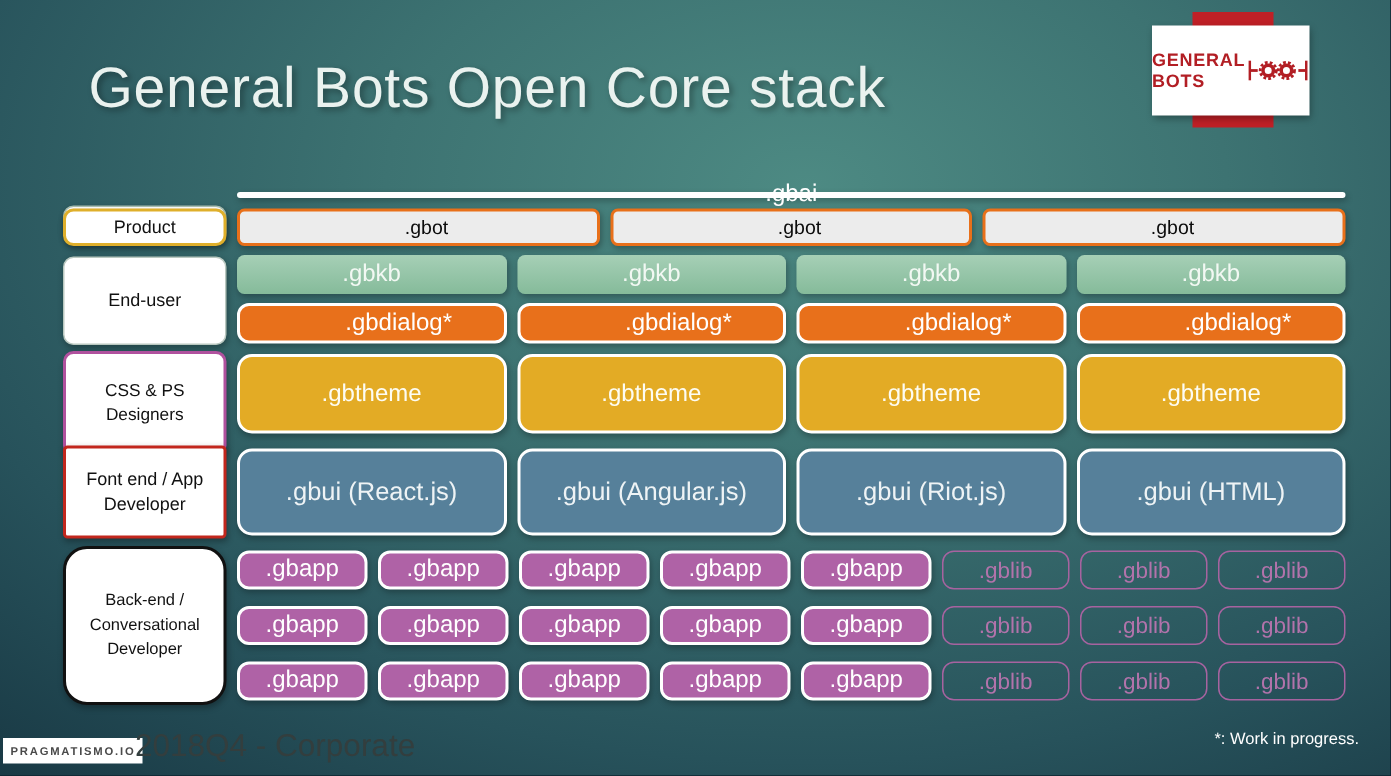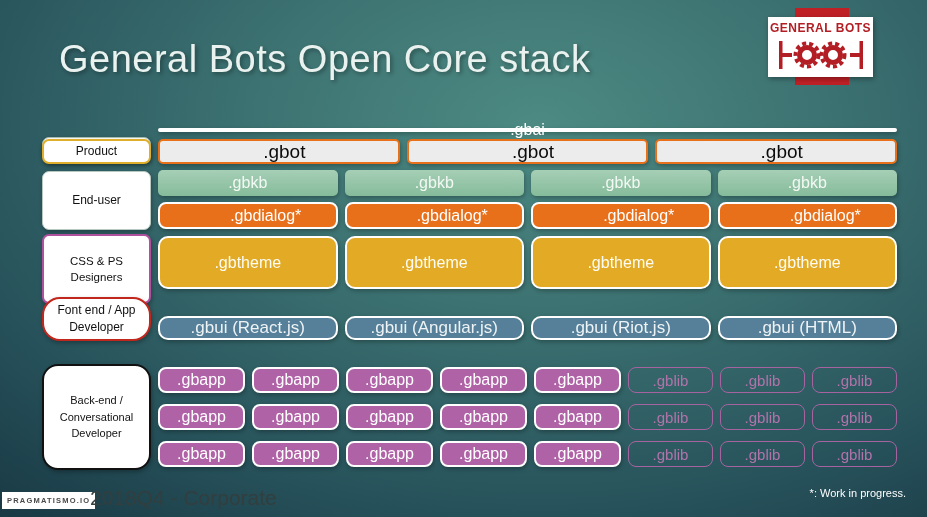--- a/index.html
+++ b/index.html
@@ -19,7 +19,7 @@
   .logo-card{
     position:absolute; left:768px; top:17px; width:105px; height:60px; background:#fff;
     box-shadow:1px 2px 5px rgba(0,0,0,.35);
-    display:flex; flex-direction:column; align-items:center; justify-content:center; gap:1px;
+    display:flex; flex-direction:row; align-items:center; justify-content:center; gap:1px;
   }
   .logo-text{font-size:12px; font-weight:bold; letter-spacing:.5px; color:#b21e24;}
   

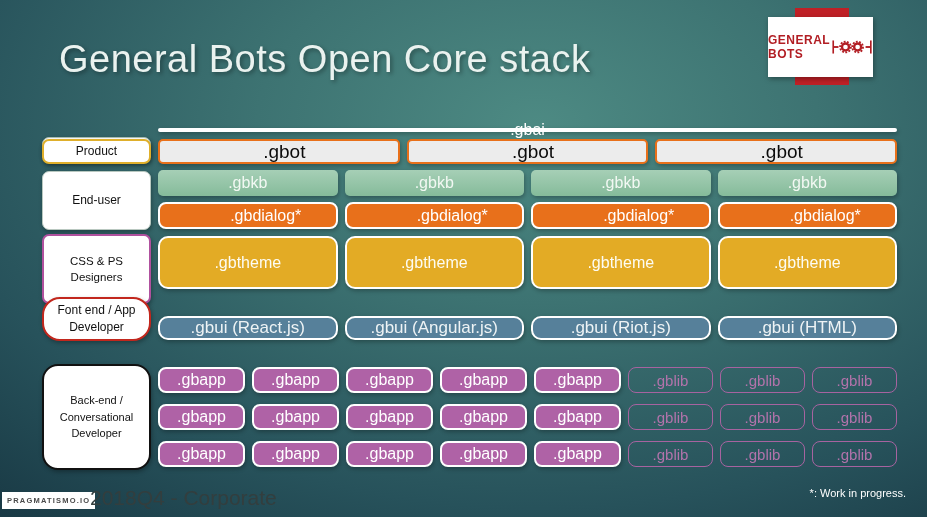--- a/index.html
+++ b/index.html
@@ -52,7 +52,7 @@
   #row-be2{top:404px; height:26px;}
   #row-be3{top:441px; height:26px;}
   .gbai{background:#020202; border:2px solid #fff; border-radius:9px; color:#fff; font-size:16px;margin-top:24px;}
-  .gbot{background:#ececec; border:2px solid #e8701a; border-radius:5px; color:#0b0b0b; font-size:19px;padding-left:11px;}
+  .gbot{background:#ececec; border:2px solid #e8701a; border-radius:5px; color:#0b0b0b; font-size:13px;padding-left:11px;}
   .gbkb{background:linear-gradient(180deg,#a6cfb6,#85bb9a); border-radius:5px; color:#f2f8f3; font-size:16px;}
   .gbdialog{background:#e8701b; border:2px solid #fff; border-radius:8px; color:#fff; font-size:16px;padding-left:36px;}
   .gbtheme{background:#e3ab25; border:2px solid #fff; border-radius:10px; color:#fdfcf3; font-size:16px;}

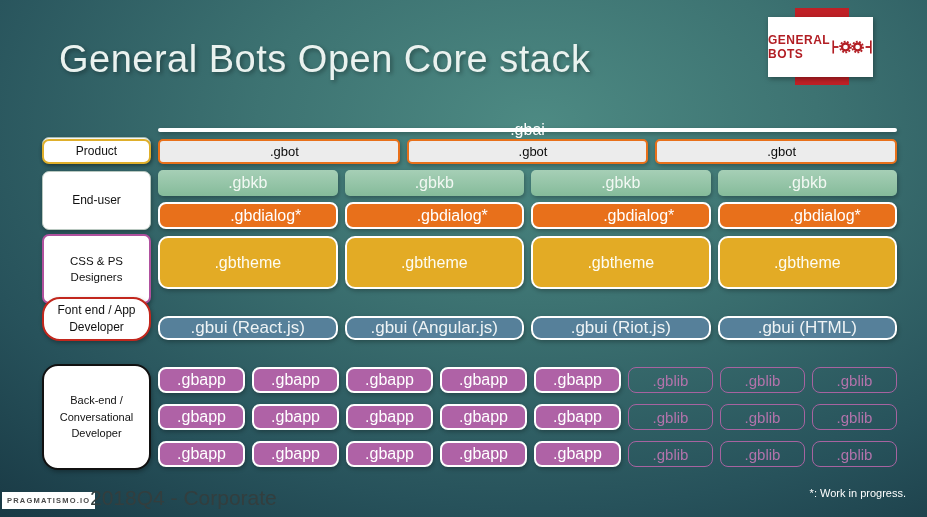--- a/index.html
+++ b/index.html
@@ -33,7 +33,7 @@
   #lbl-product{top:139px; height:25px; border:2px solid #dfaf2b;}
   #lbl-enduser{top:171px; height:59px; border:1px solid #b9c8c0;}
   #lbl-cssps{top:234px; height:70px; border:2px solid #b0519e; font-size:11.5px;}
-  #lbl-frontend{top:297px; height:44px; border:2px solid #c2271d; border-radius:18px;}
+  #lbl-frontend{top:297px; height:62px; border:2px solid #c2271d; border-radius:3px;}
   #lbl-backend{top:364px; height:106px; border:2px solid #111; border-radius:16px; font-size:11px; line-height:1.5;}
   
   .main{position:absolute; left:158px; top:0; width:739px; height:517px;}

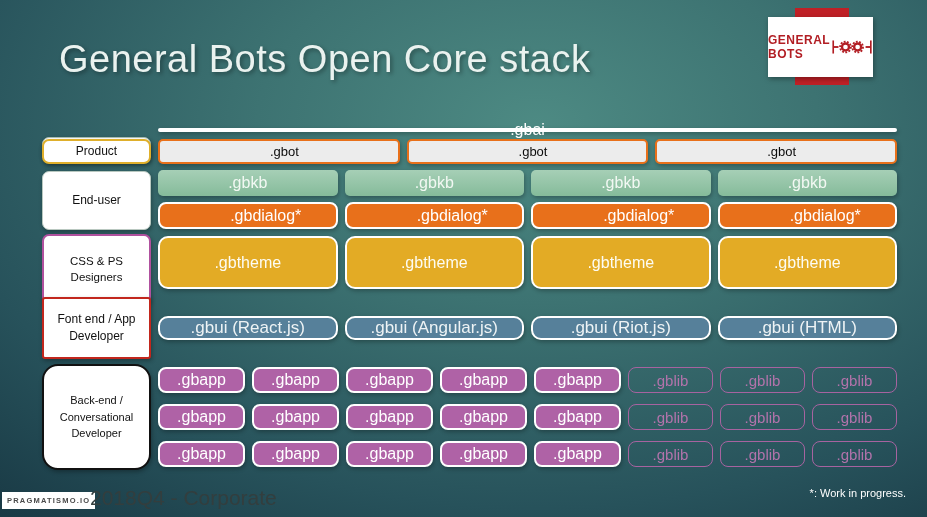--- a/index.html
+++ b/index.html
@@ -47,7 +47,7 @@
   #row-gbkb{top:170px; height:26px;}
   #row-gbdialog{top:202px; height:27px;}
   #row-gbtheme{top:236px; height:53px;}
-  #row-gbui{top:299px; height:58px;align-items:center;}
+  #row-gbui{top:299px; height:58px;}
   #row-be1{top:367px; height:26px;}
   #row-be2{top:404px; height:26px;}
   #row-be3{top:441px; height:26px;}

